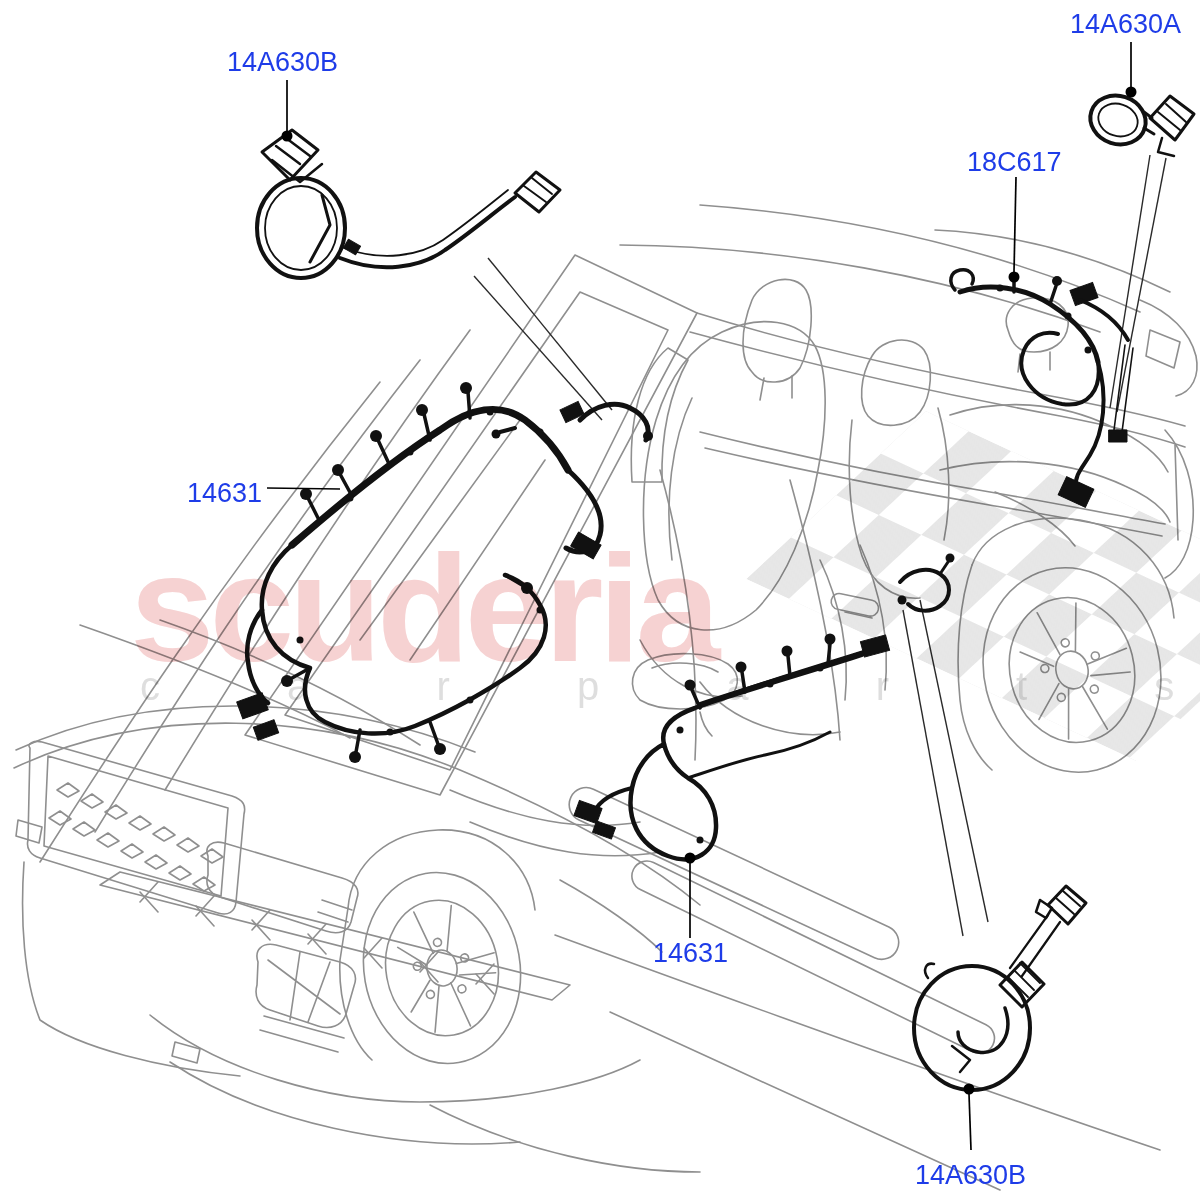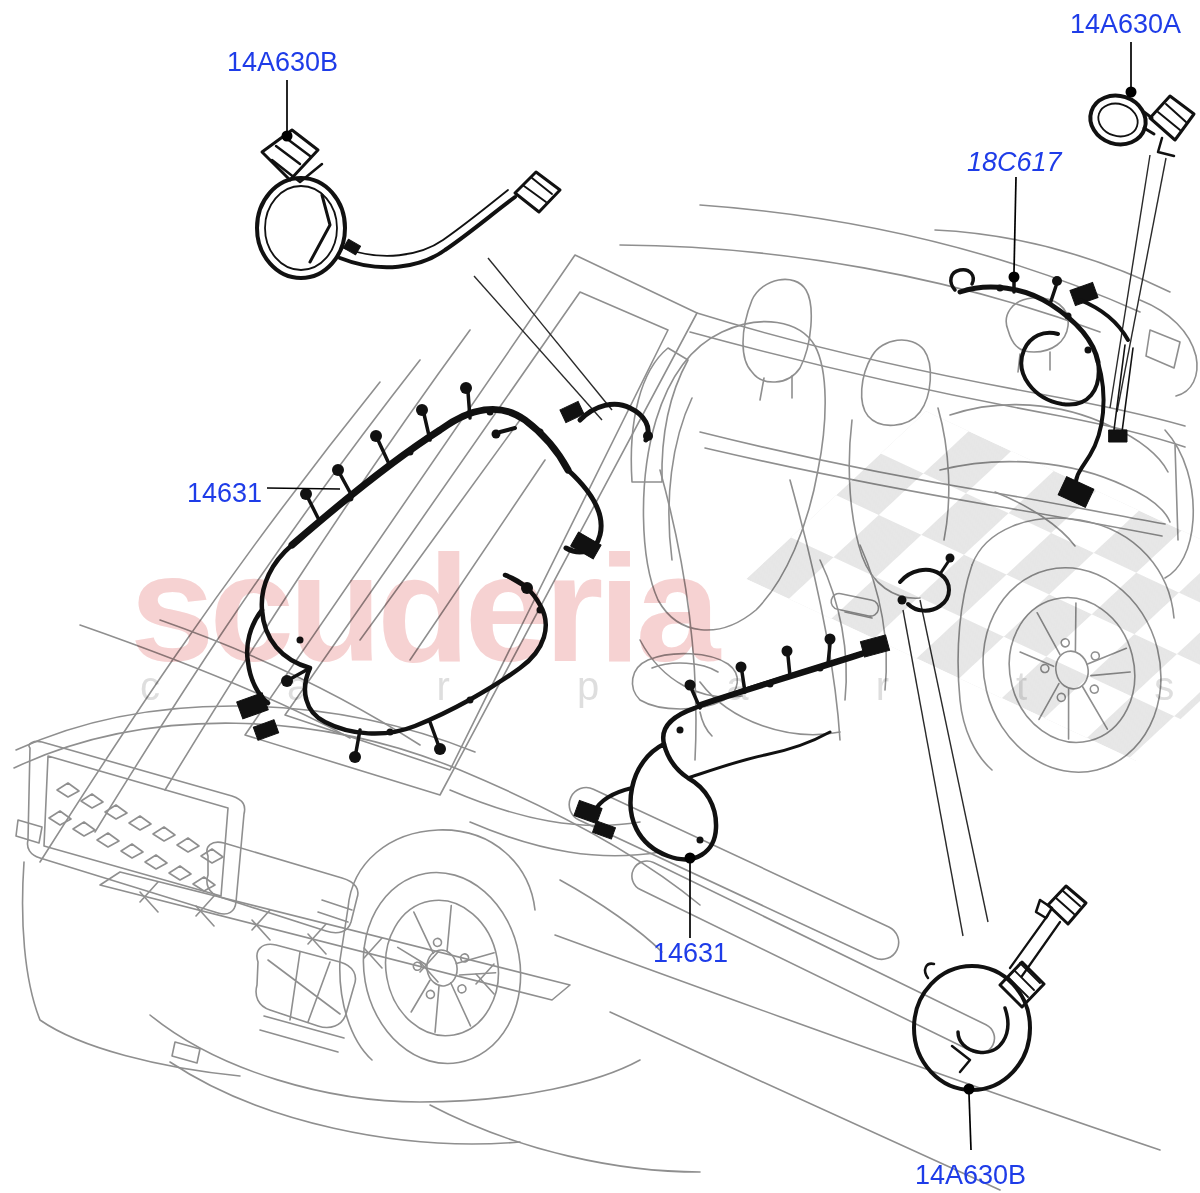--- a/index.html
+++ b/index.html
@@ -20,7 +20,7 @@
               cursor:pointer;text-align:right;}
   .lbl-1{left:227px;top:49px;}
   .lbl-2{left:1070px;top:11px;}
-  .lbl-3{left:967px;top:149px;font-style:italic;}
+  .lbl-3{left:967px;top:149px;}
   .lbl-4{left:187px;top:480px;}
   .lbl-5{left:653px;top:940px;}
   .lbl-6{left:915px;top:1162px;}

